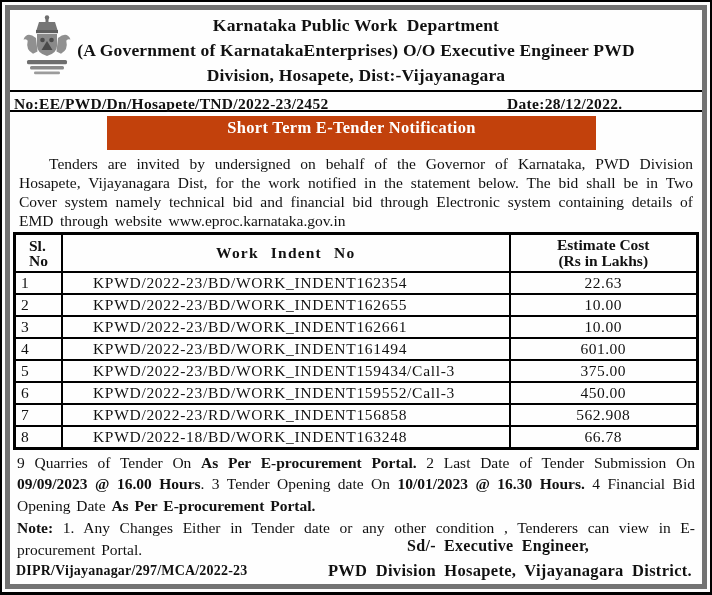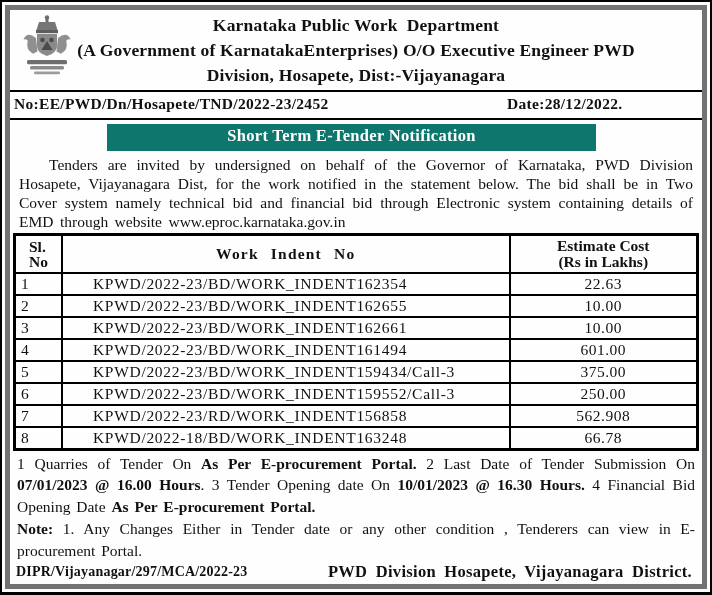--- a/index.html
+++ b/index.html
@@ -44,7 +44,7 @@
   
   .ref {
     position: relative;
-    height: 28px;
+    height: 20px;
     border-bottom: 2px solid #000;
     font-weight: bold;
     font-size: 15.5px;

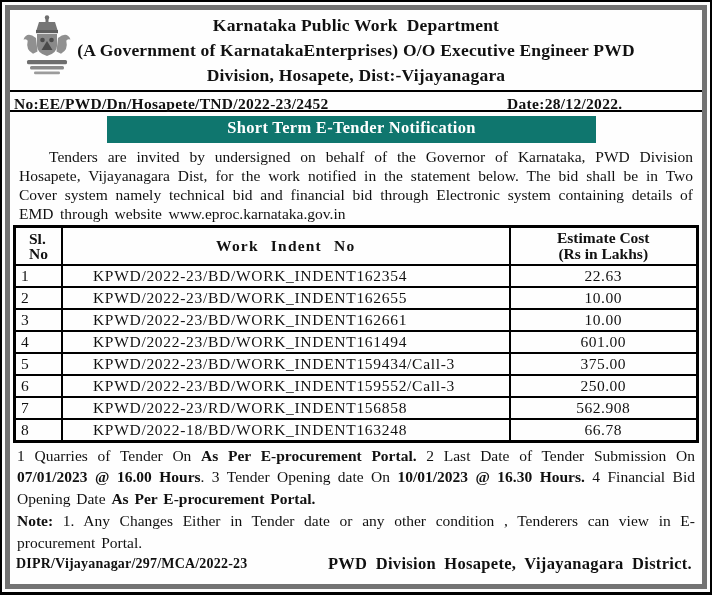--- a/index.html
+++ b/index.html
@@ -56,8 +56,8 @@
   .banner {
     margin: 4px 0 0 97px;
     width: 489px;
-    height: 27px;
-    background: #0f766e;
+    height: 34px;
+    background: #c2410c;
     color: #ffffff;
     font-weight: bold;
     font-size: 16.5px;

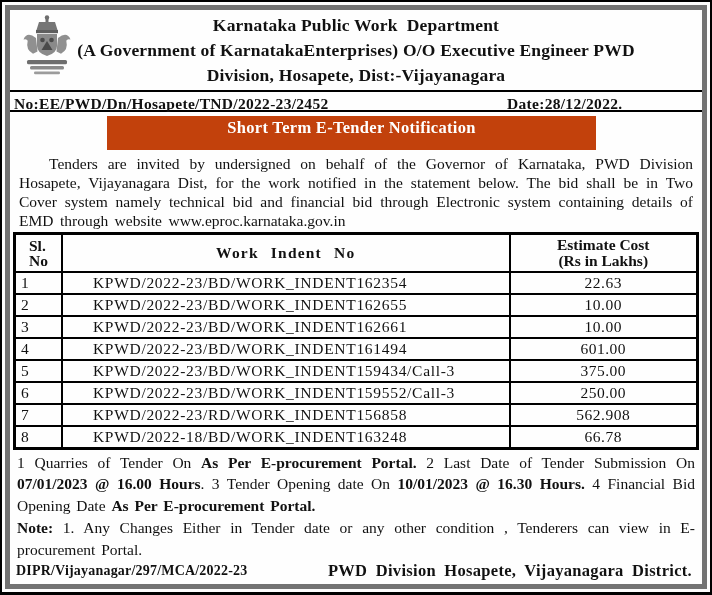--- a/index.html
+++ b/index.html
@@ -225,7 +225,7 @@
           <tr>
             <td class="col-no">6</td>
             <td class="col-indent">KPWD/2022-23/BD/WORK_INDENT159552/Call-3</td>
-            <td class="col-cost">250.00</td>
+            <td class="col-cost">450.00</td>
           </tr>
           <tr>
             <td class="col-no">7</td>

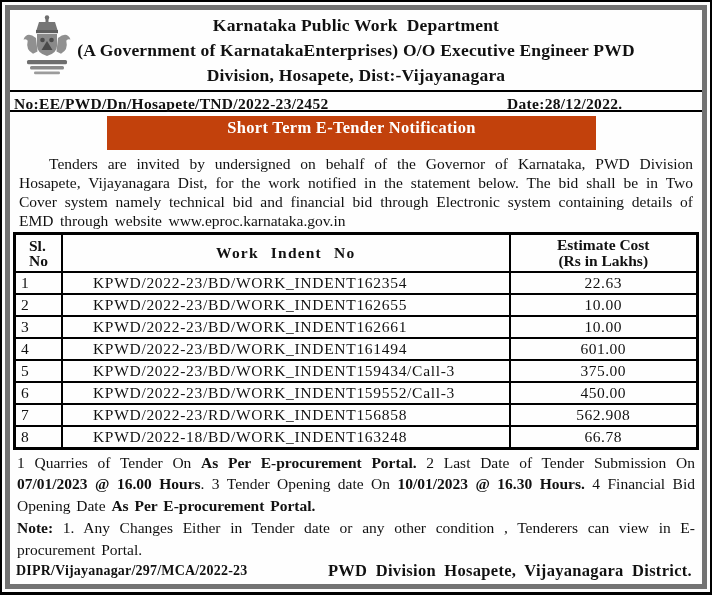--- a/index.html
+++ b/index.html
@@ -240,7 +240,7 @@
         </tbody>
     </table>
 
-    <p class="sched"><span>1 Quarries of Tender On </span><span class="b">As Per E-procurement Portal.</span><span> 2 Last Date of Tender Submission On </span><span class="b">07/01/2023  @ 16.00 Hours</span><span>. 3 Tender Opening date On </span><span class="b">10/01/2023  @ 16.30 Hours.</span><span> 4 Financial Bid Opening Date </span><span class="b">As Per E-procurement Portal.</span></p>
+    <p class="sched"><span>9 Quarries of Tender On </span><span class="b">As Per E-procurement Portal.</span><span> 2 Last Date of Tender Submission On </span><span class="b">07/01/2023  @ 16.00 Hours</span><span>. 3 Tender Opening date On </span><span class="b">10/01/2023  @ 16.30 Hours.</span><span> 4 Financial Bid Opening Date </span><span class="b">As Per E-procurement Portal.</span></p>
 
     <div class="noteblk">
       <p class="note"><span class="b">Note:</span><span> 1. Any Changes Either in Tender date or any other condition , Tenderers can view in E-procurement Portal.</span></p>

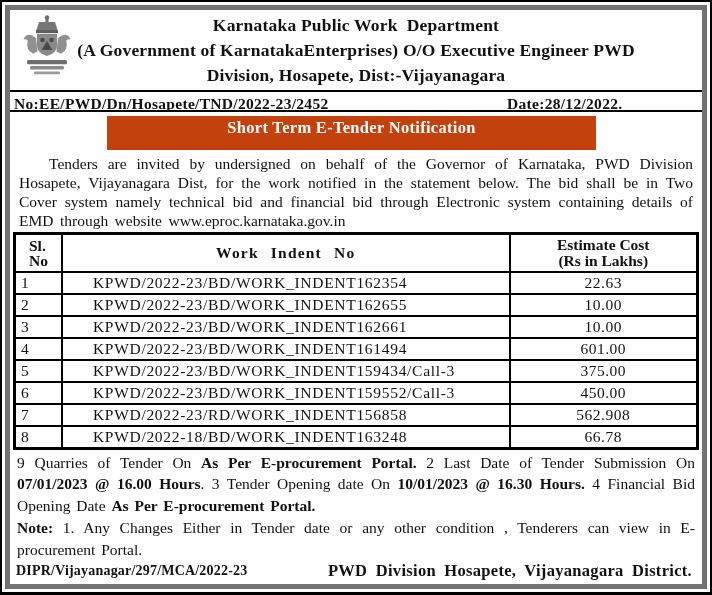--- a/index.html
+++ b/index.html
@@ -240,7 +240,7 @@
         </tbody>
     </table>
 
-    <p class="sched"><span>9 Quarries of Tender On </span><span class="b">As Per E-procurement Portal.</span><span> 2 Last Date of Tender Submission On </span><span class="b">07/01/2023  @ 16.00 Hours</span><span>. 3 Tender Opening date On </span><span class="b">10/01/2023  @ 16.30 Hours.</span><span> 4 Financial Bid Opening Date </span><span class="b">As Per E-procurement Portal.</span></p>
+    <p class="sched"><span>9 Quarries of Tender On </span><span class="b">As Per E-procurement Portal.</span><span> 2 Last Date of Tender Submission On </span><span class="b">09/09/2023  @ 16.00 Hours</span><span>. 3 Tender Opening date On </span><span class="b">10/01/2023  @ 16.30 Hours.</span><span> 4 Financial Bid Opening Date </span><span class="b">As Per E-procurement Portal.</span></p>
 
     <div class="noteblk">
       <p class="note"><span class="b">Note:</span><span> 1. Any Changes Either in Tender date or any other condition , Tenderers can view in E-procurement Portal.</span></p>

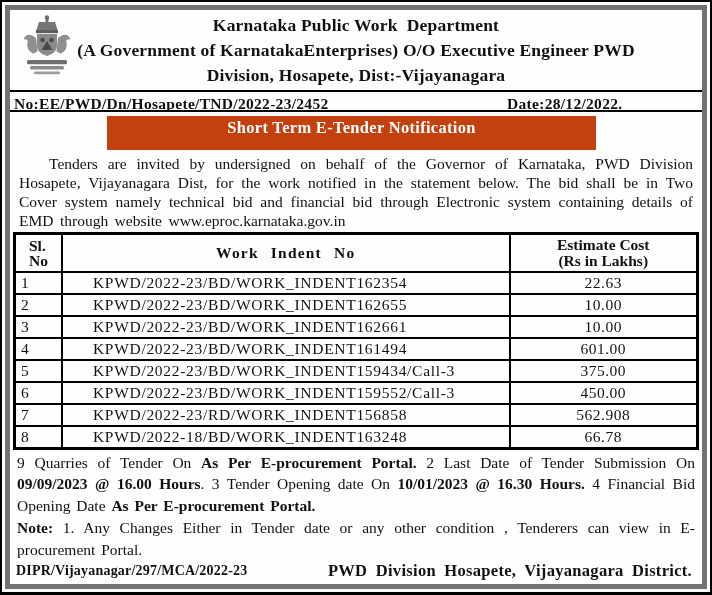--- a/index.html
+++ b/index.html
@@ -244,6 +244,7 @@
 
     <div class="noteblk">
       <p class="note"><span class="b">Note:</span><span> 1. Any Changes Either in Tender date or any other condition , Tenderers can view in E-procurement Portal.</span></p>
+      <div class="sd">Sd/- Executive Engineer,</div>
     </div>
 
     <div class="bottom">

